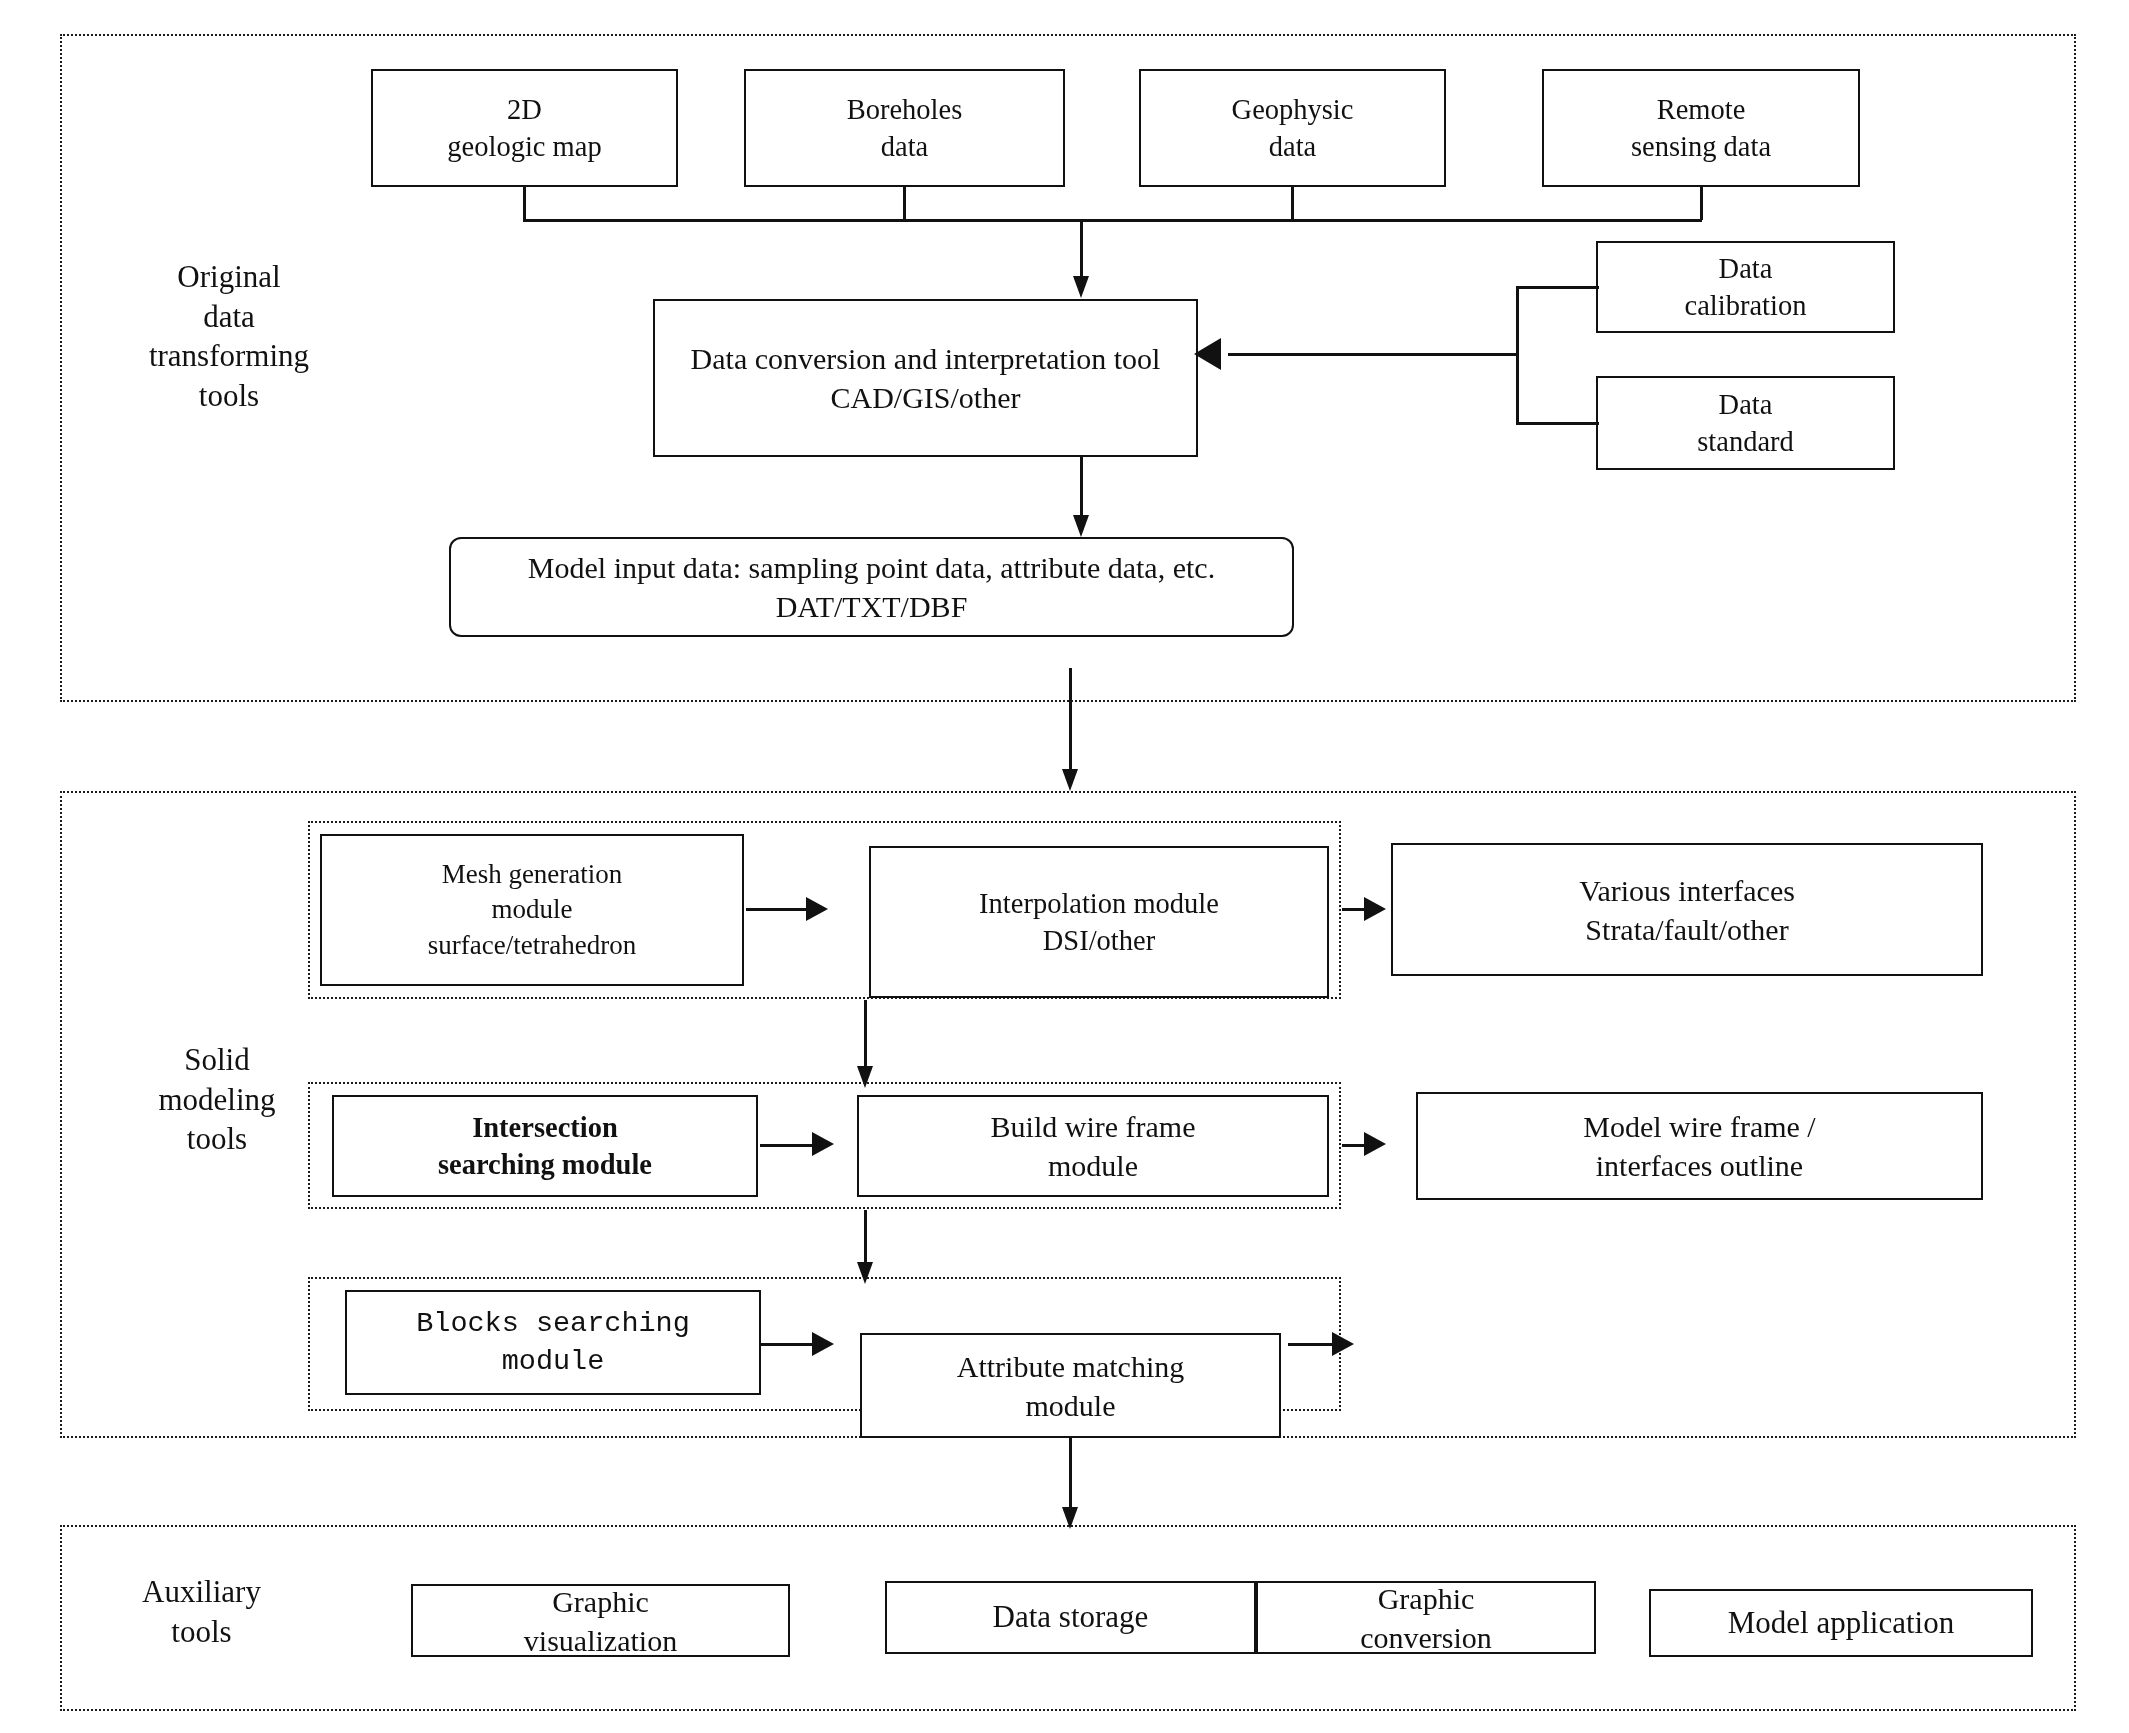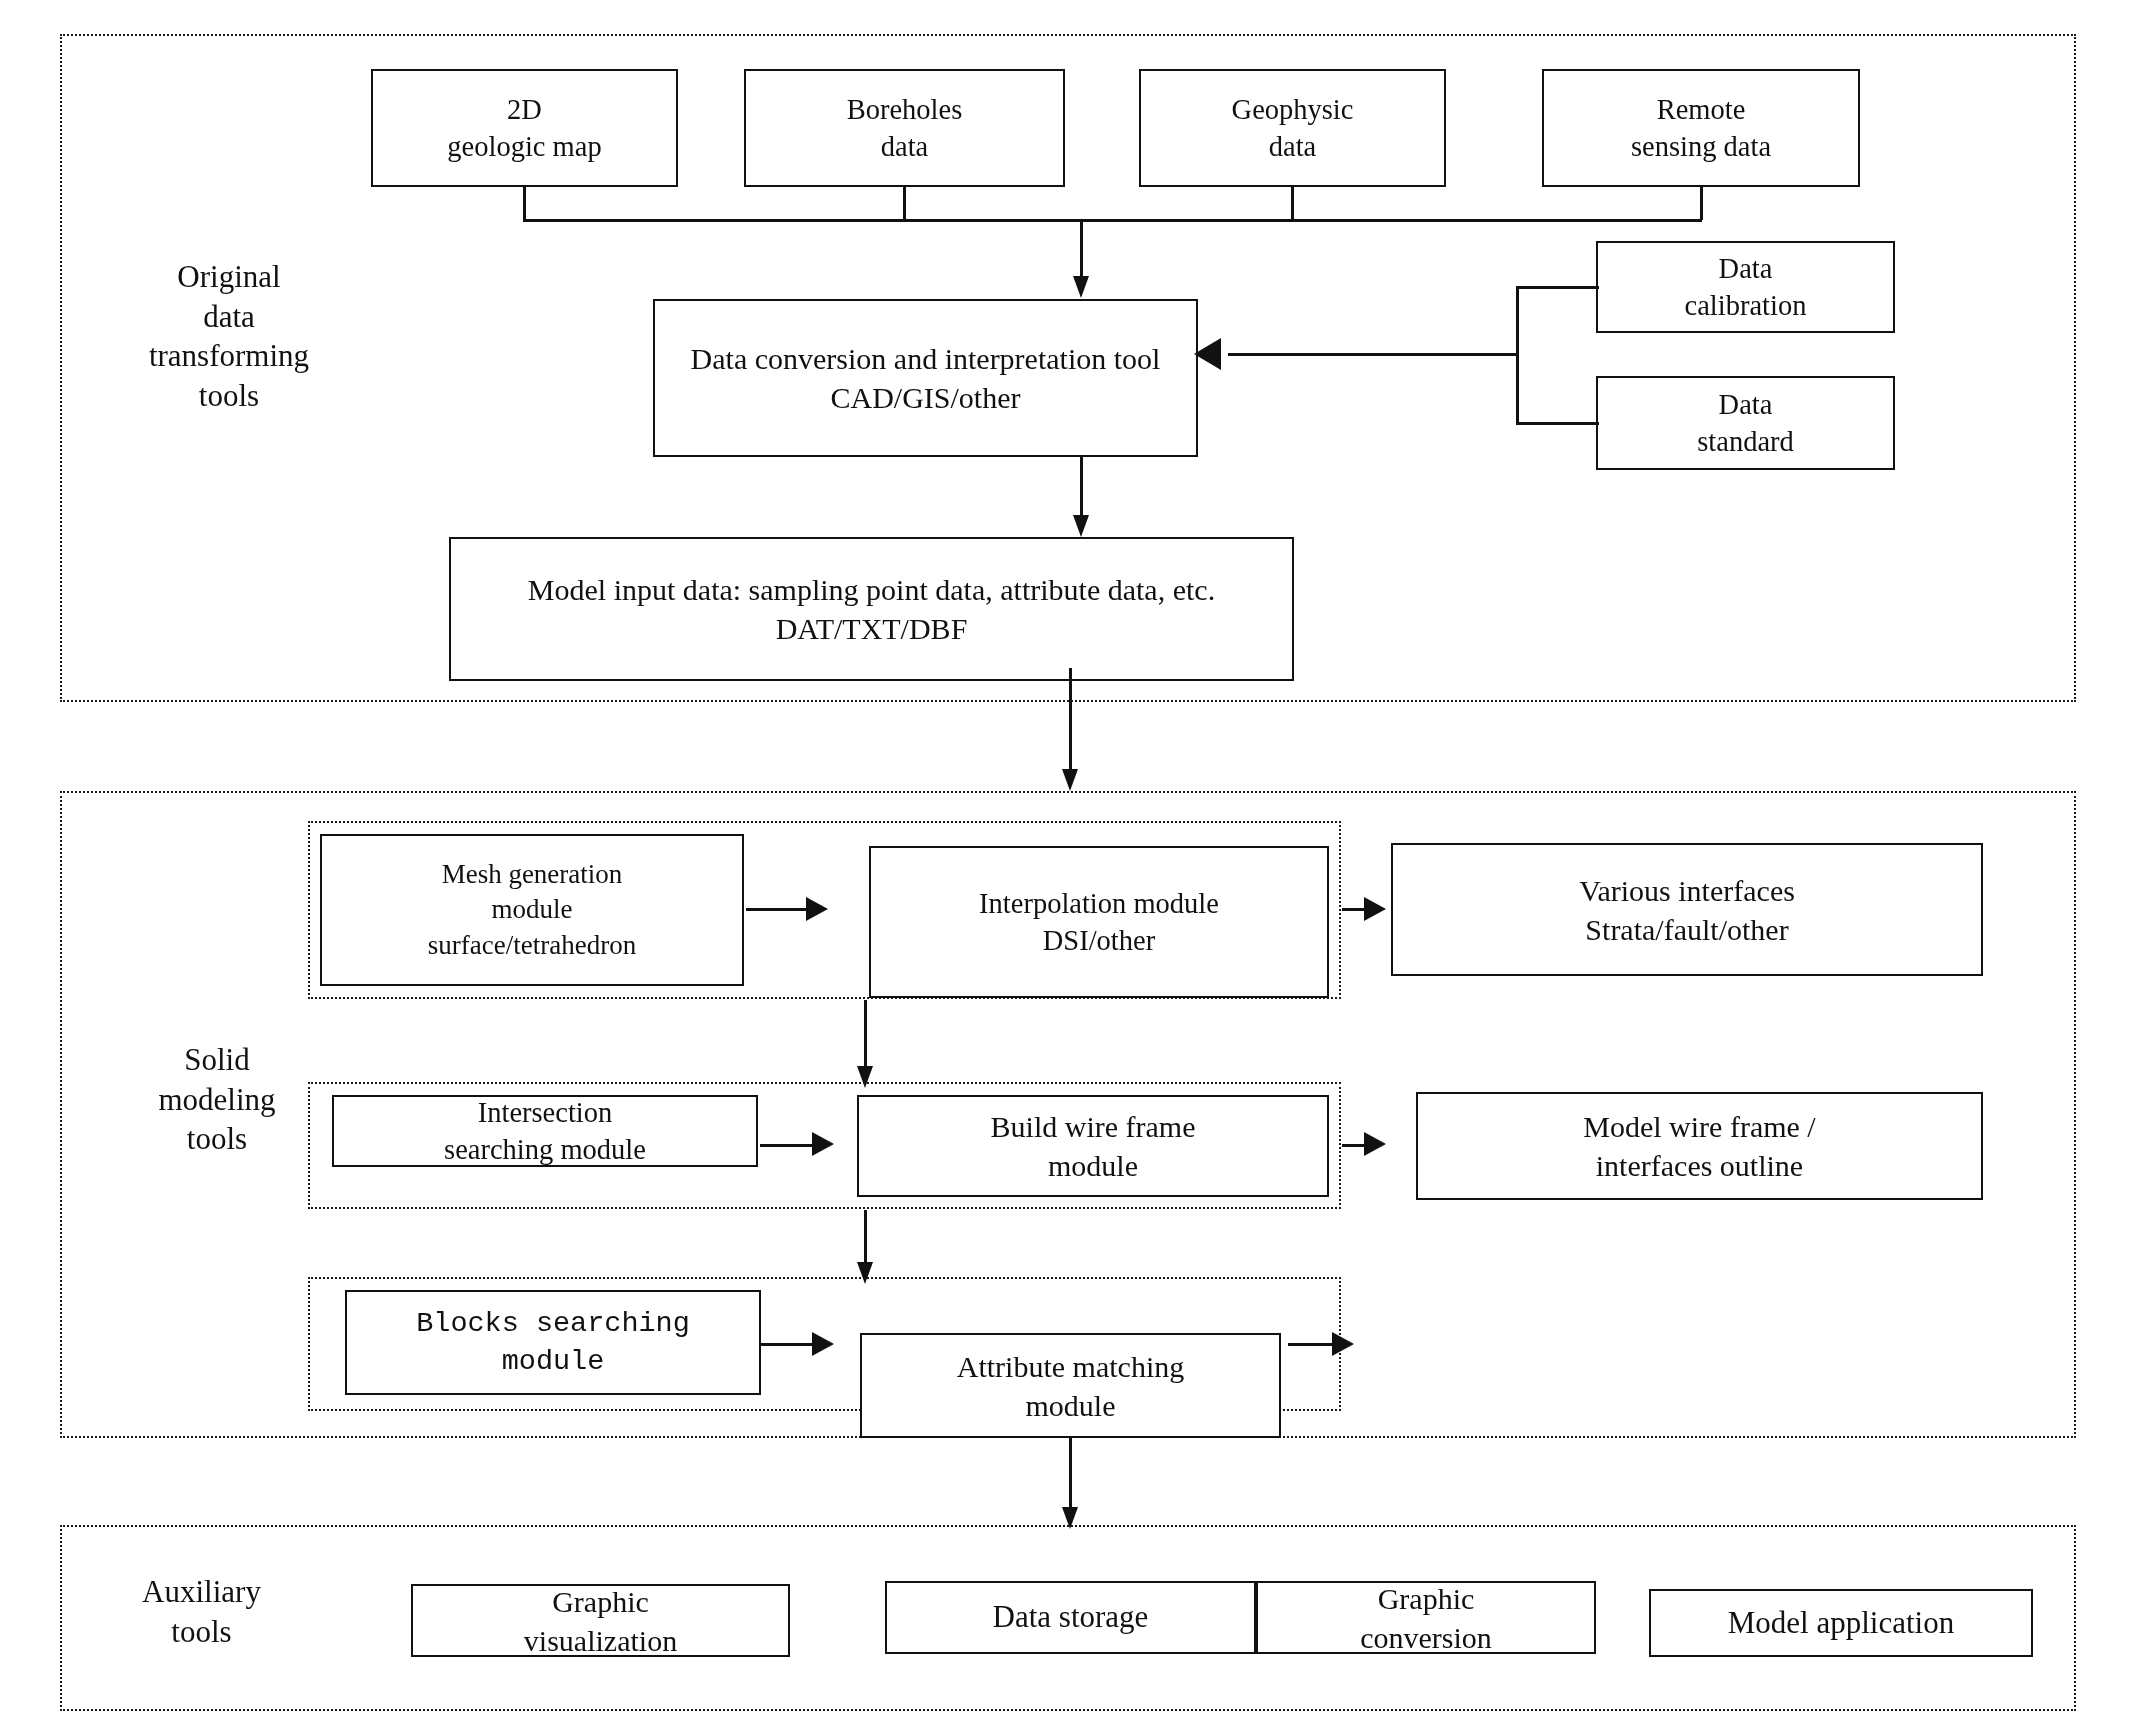--- a/index.html
+++ b/index.html
@@ -125,7 +125,7 @@
   <div class="vline" style="left:1080px;top:457px;height:59px;"></div>
   <div class="arrow-down" style="left:1073px;top:515px;"></div>
 
-  <div class="node" style="left:449px;top:537px;width:845px;height:144px;font-size:30px;">Model input data: sampling point data, attribute data, etc.
+  <div class="node" style="left:449px;top:537px;width:845px;height:100px;font-size:30px;border-radius:12px;">Model input data: sampling point data, attribute data, etc.
 DAT/TXT/DBF</div>
 
   <div class="vline" style="left:1069px;top:668px;height:114px;"></div>

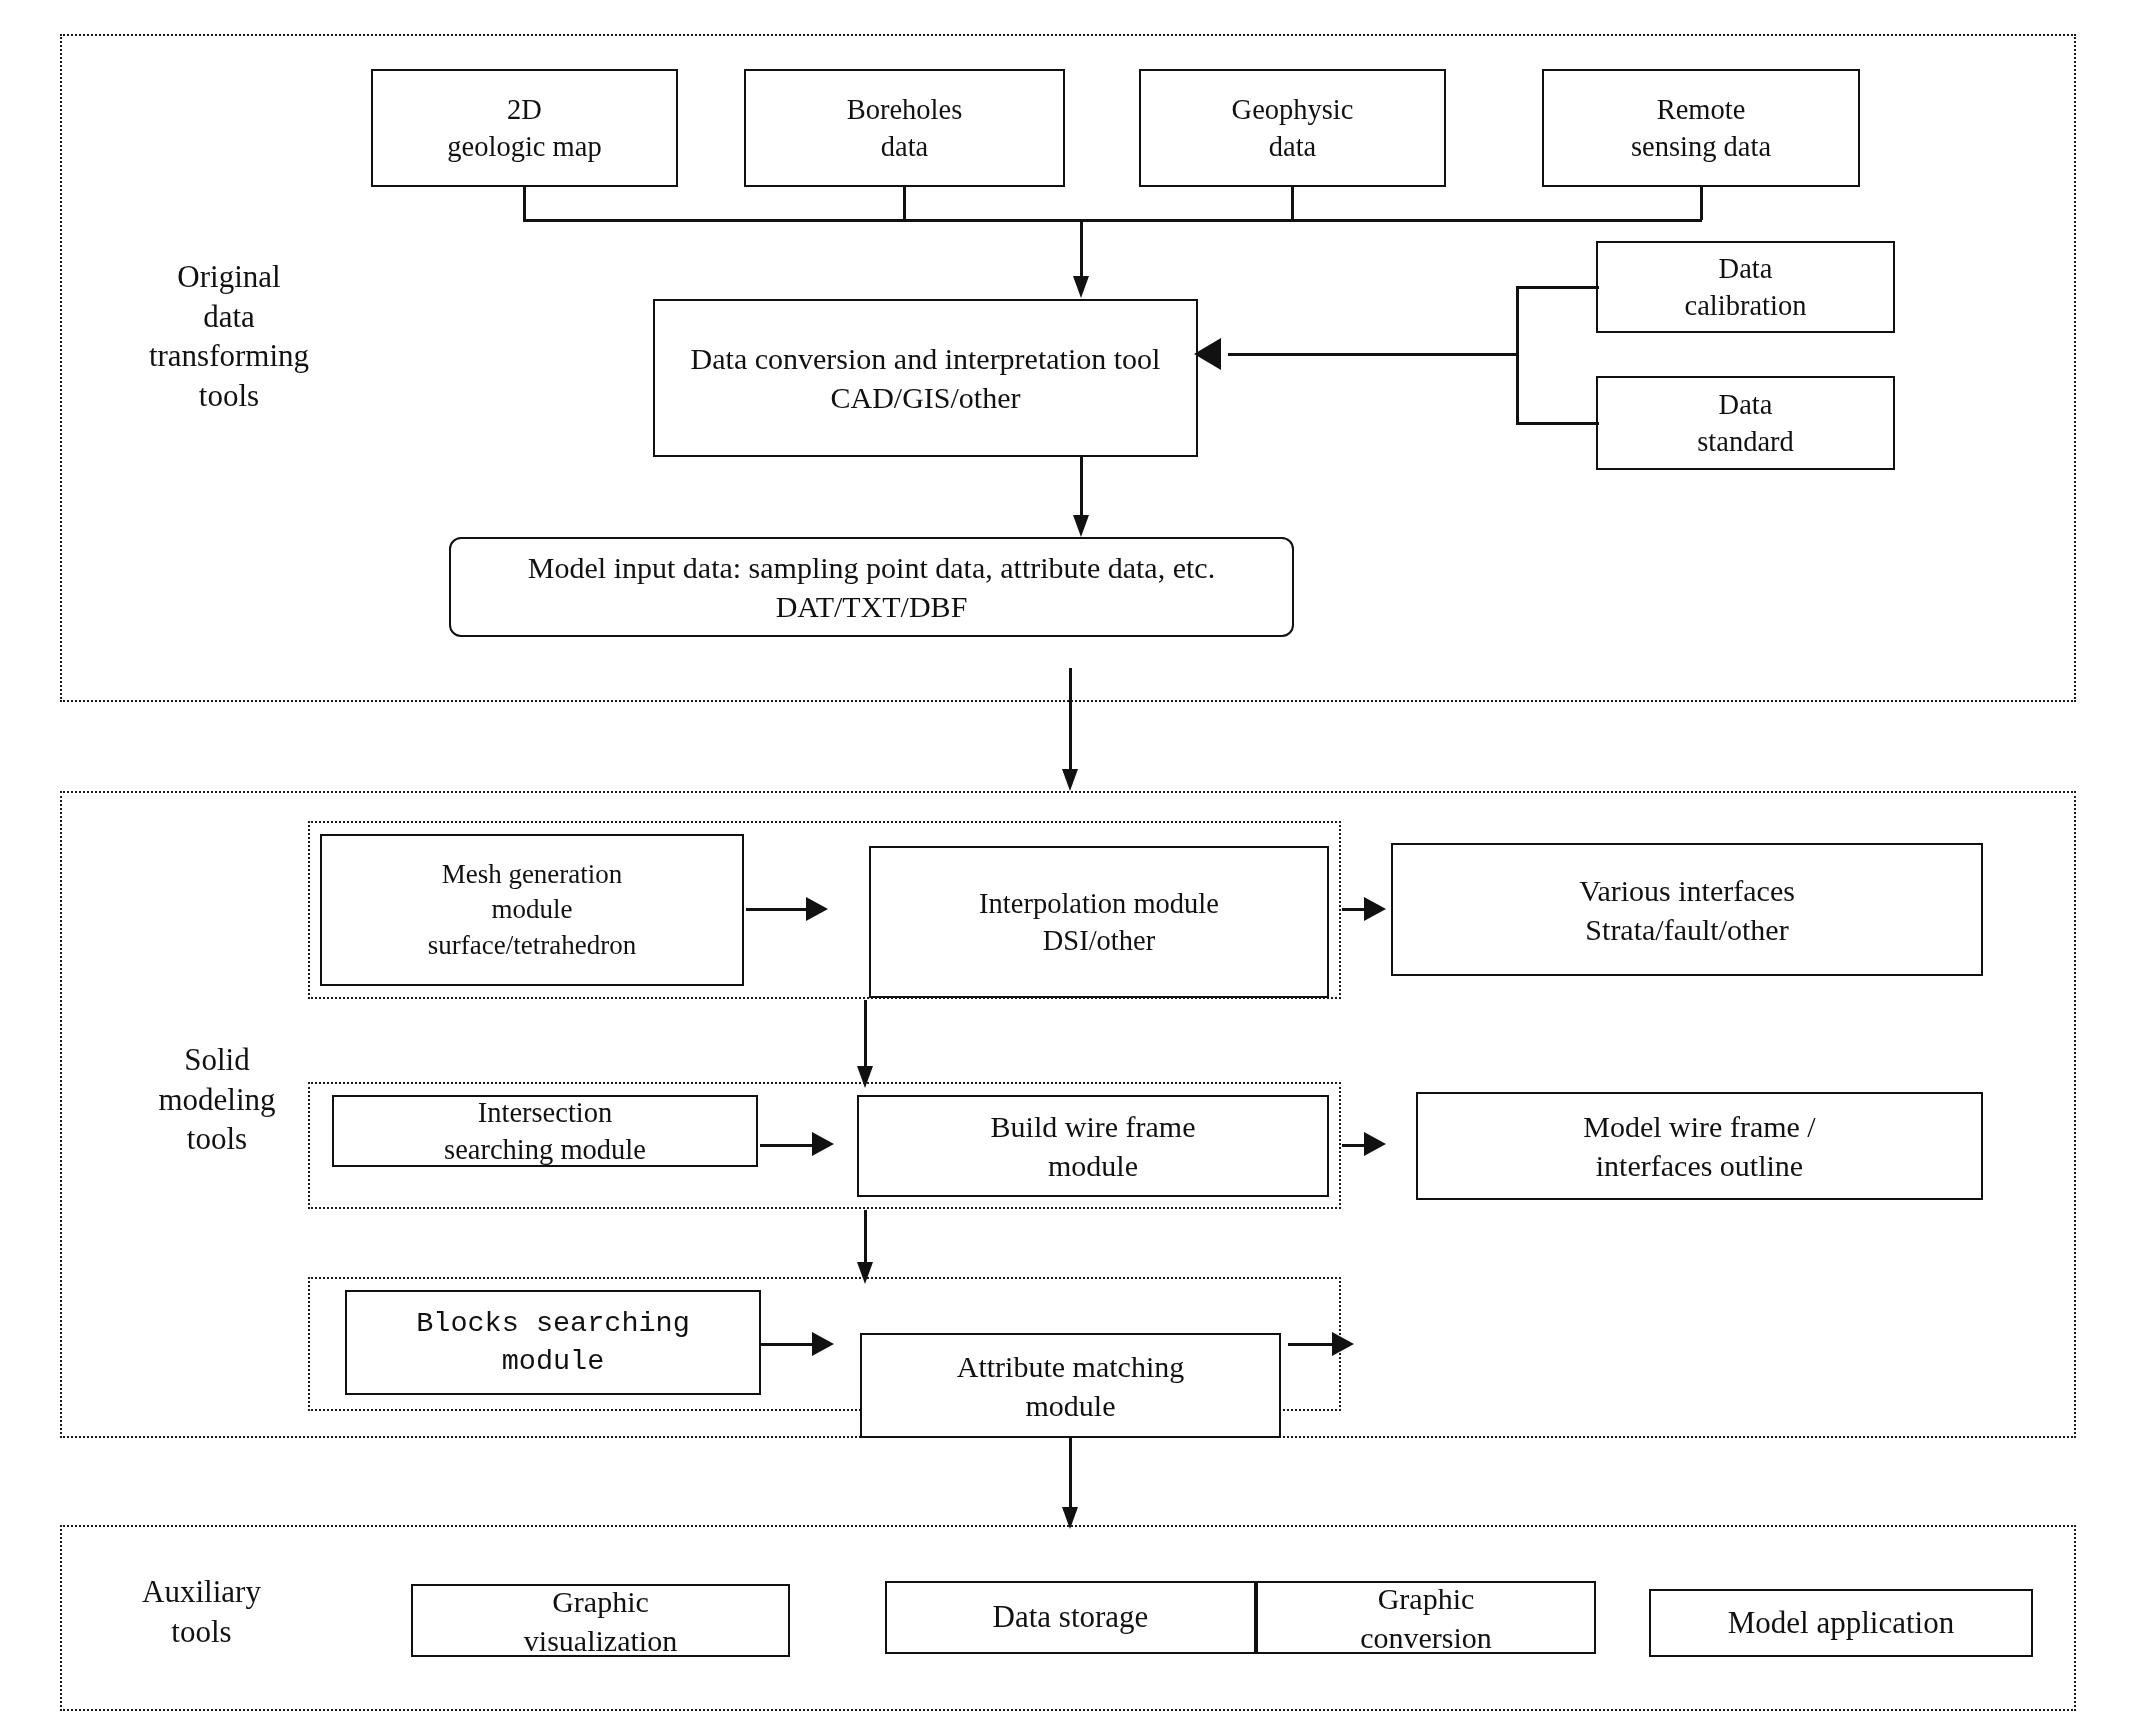--- a/index.html
+++ b/index.html
@@ -160,7 +160,7 @@
 
   <div class="group" style="left:308px;top:1082px;width:1033px;height:127px;"></div>
 
-  <div class="node" style="left:332px;top:1095px;width:426px;height:72px;font-size:28.5px;">Intersection
+  <div class="node" style="left:332px;top:1095px;width:426px;height:102px;font-size:28.5px;font-weight:bold;">Intersection
 searching module</div>
 
   <div class="arrow-right" style="left:812px;top:1132px;"></div>

